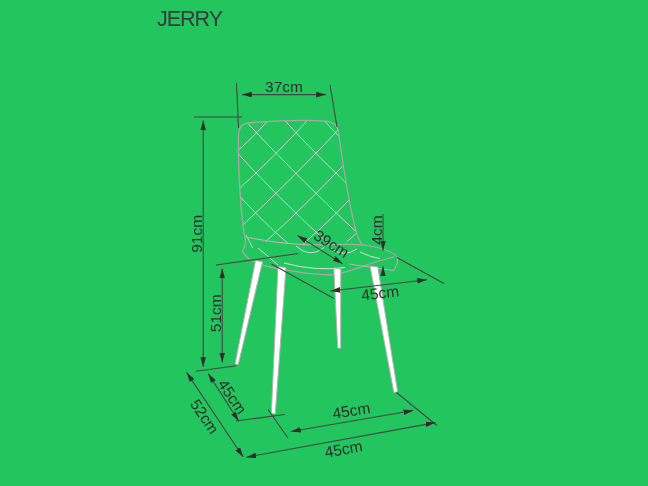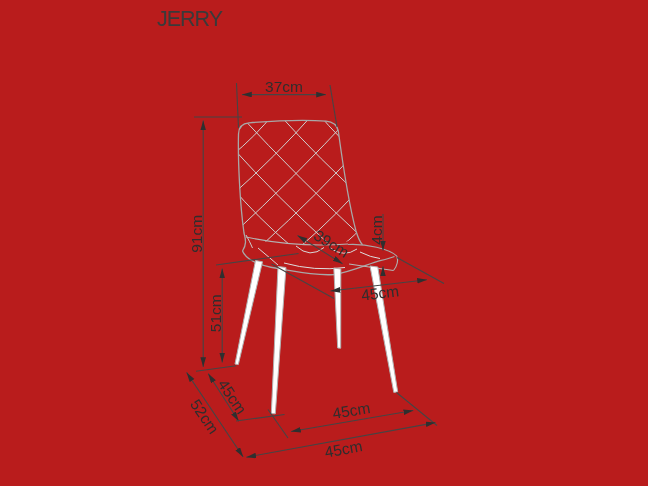--- a/index.html
+++ b/index.html
@@ -3,7 +3,7 @@
 <meta charset="utf-8">
 <style>
 html,body{margin:0;padding:0;background:#ffffff;}
-.page{position:relative;width:648px;height:486px;background:#b91c1c;overflow:hidden;
+.page{position:relative;width:648px;height:486px;background:#22c55e;overflow:hidden;
   font-family:"Liberation Sans", sans-serif;}
 svg{position:absolute;left:0;top:0;}
 .dim{font-family:"Liberation Sans", sans-serif;font-size:15.5px;fill:#2e2e2e;}

